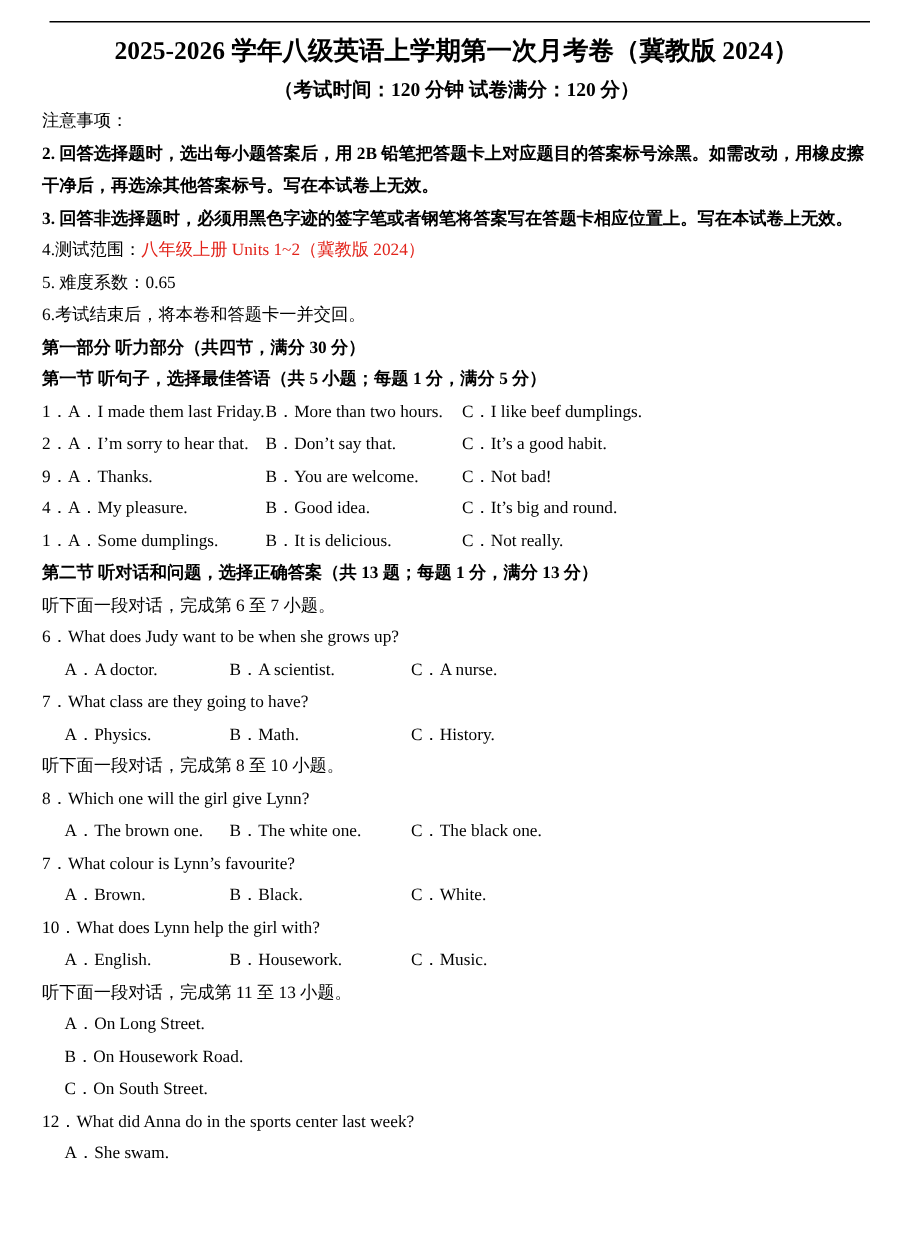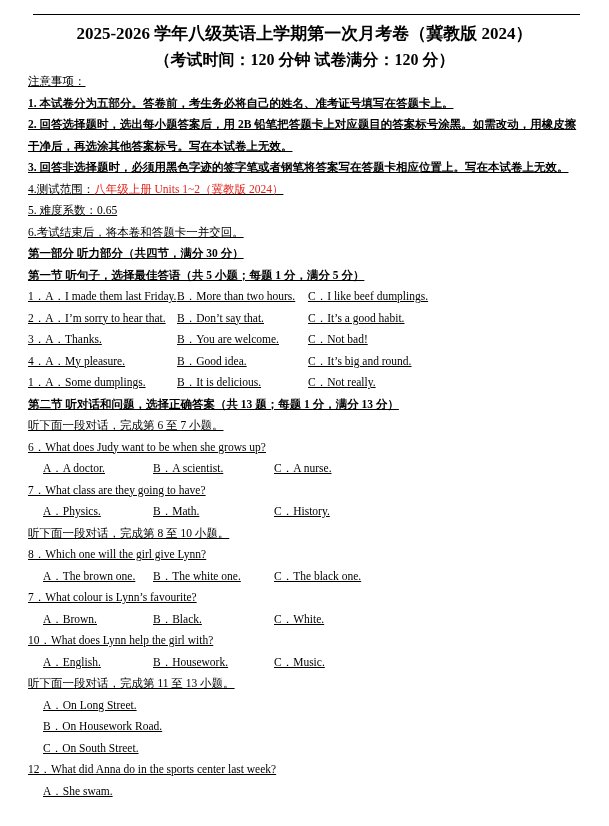--- a/index.html
+++ b/index.html
@@ -11,7 +11,7 @@
   }
   .top-rule { position:absolute; left:33px; top:14px; width:547px; height:0; border-top:1.7px solid #000; }
   .title   { margin:22px 28px 0 28px; text-align:center; font-weight:bold; font-size:17px; line-height:24px; }
-  .subtitle{ margin:6px 28px 0 28px; text-align:center; font-weight:bold; font-size:16px; line-height:16px; }
+  .subtitle{ margin:6px 28px 0 28px; text-align:center; font-weight:bold; font-size:13px; line-height:16px; }
   .body    { margin:3px 29px 0 28px; line-height:21.5px;text-decoration:underline; }
   .line    { white-space:nowrap; }
   .para    { white-space:normal; }

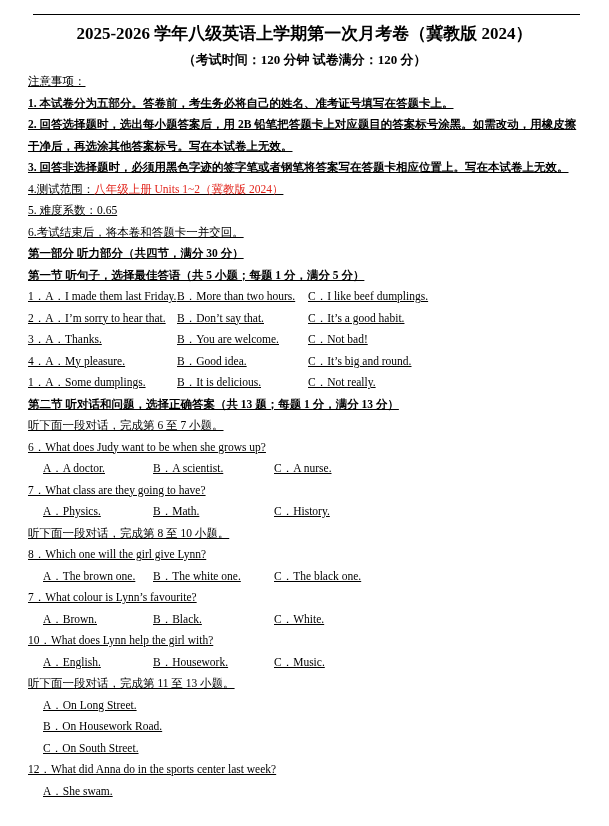--- a/index.html
+++ b/index.html
@@ -12,7 +12,7 @@
   .top-rule { position:absolute; left:33px; top:14px; width:547px; height:0; border-top:1.7px solid #000; }
   .title   { margin:22px 28px 0 28px; text-align:center; font-weight:bold; font-size:17px; line-height:24px; }
   .subtitle{ margin:6px 28px 0 28px; text-align:center; font-weight:bold; font-size:13px; line-height:16px; }
-  .body    { margin:3px 29px 0 28px; line-height:21.5px;text-decoration:underline; }
+  .body    { margin:3px 29px 0 28px; line-height:21.5px; }
   .line    { white-space:nowrap; }
   .para    { white-space:normal; }
   .bold    { font-weight:bold; }

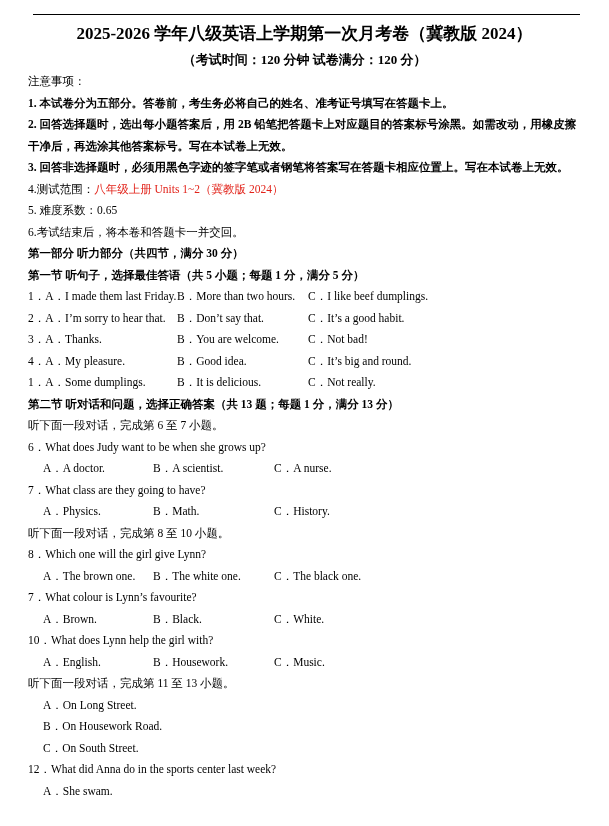--- a/index.html
+++ b/index.html
@@ -34,7 +34,6 @@
 
   <div class="body">
     <div class="line">注意事项：</div>
-    <div class="line bold">1. 本试卷分为五部分。答卷前，考生务必将自己的姓名、准考证号填写在答题卡上。</div>
     <div class="para bold">2. 回答选择题时，选出每小题答案后，用 2B 铅笔把答题卡上对应题目的答案标号涂黑。如需改动，用橡皮擦干净后，再选涂其他答案标号。写在本试卷上无效。</div>
     <div class="line bold">3. 回答非选择题时，必须用黑色字迹的签字笔或者钢笔将答案写在答题卡相应位置上。写在本试卷上无效。</div>
     <div class="line"><span>4.测试范围：</span><span class="red">八年级上册 Units 1~2（冀教版 2024）</span></div>

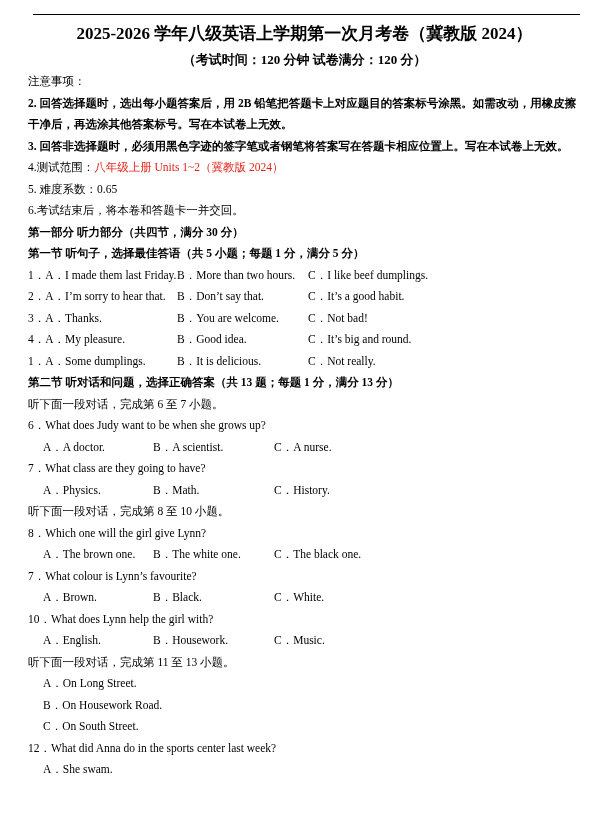--- a/index.html
+++ b/index.html
@@ -54,7 +54,7 @@
         <span>C．It’s a good habit.</span>
     </div>
     <div class="line row3">
-      <span>3．A．Thanks.</span>
+      <span>9．A．Thanks.</span>
         <span>B．You are welcome.</span>
         <span>C．Not bad!</span>
     </div>

